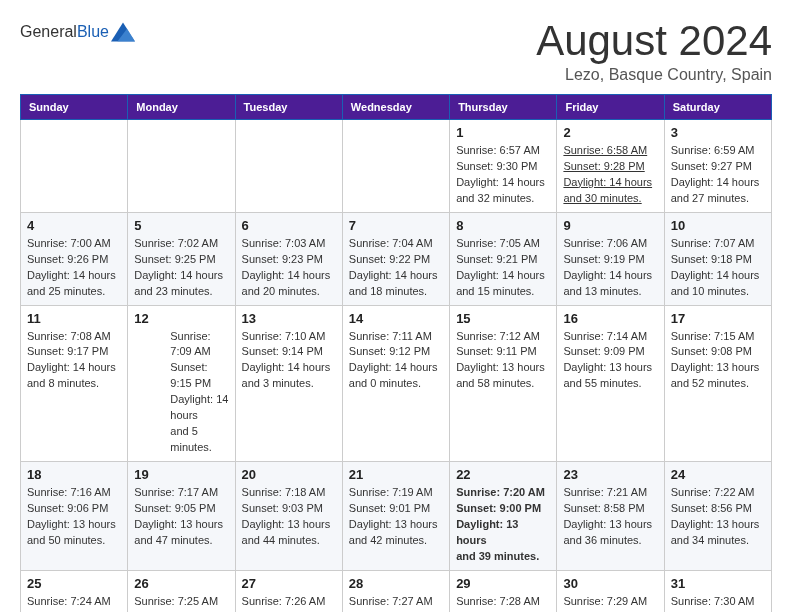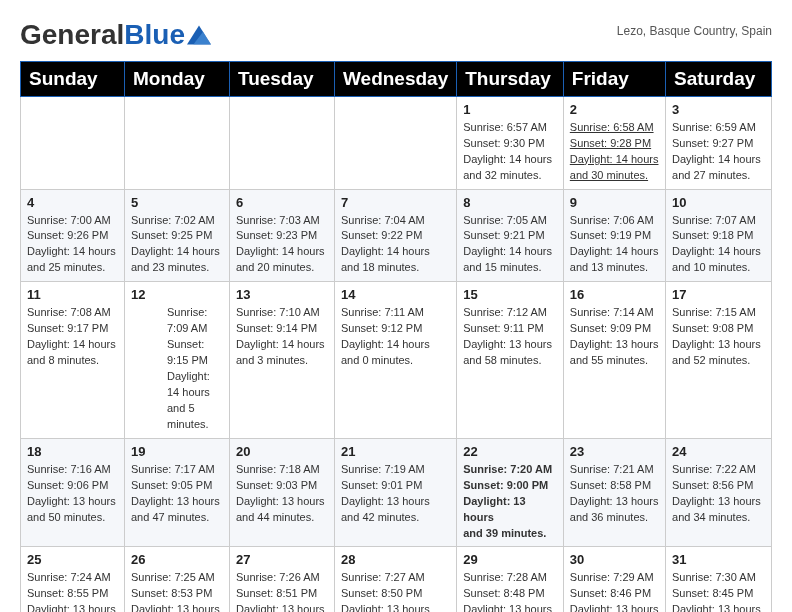--- a/index.html
+++ b/index.html
@@ -21,8 +21,8 @@
       align-items: center;
     }
     .logo-text {
-      font-size: 28px;
-      font-weight: bold;
+      font-size: 16px;
+      font-weight: normal;
       line-height: 1.1;
     }
     .logo-general { color: #333; }

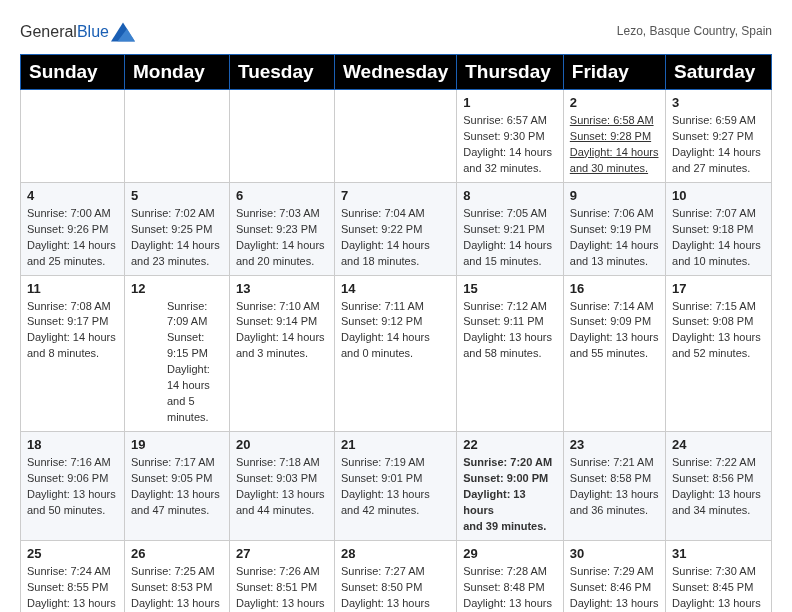--- a/index.html
+++ b/index.html
@@ -106,6 +106,7 @@
       </div>
     </div>
     <div class="title-area">
+      <div class="month-title">August 2024</div>
       <div class="location">Lezo, Basque Country, Spain</div>
     </div>
   </div>

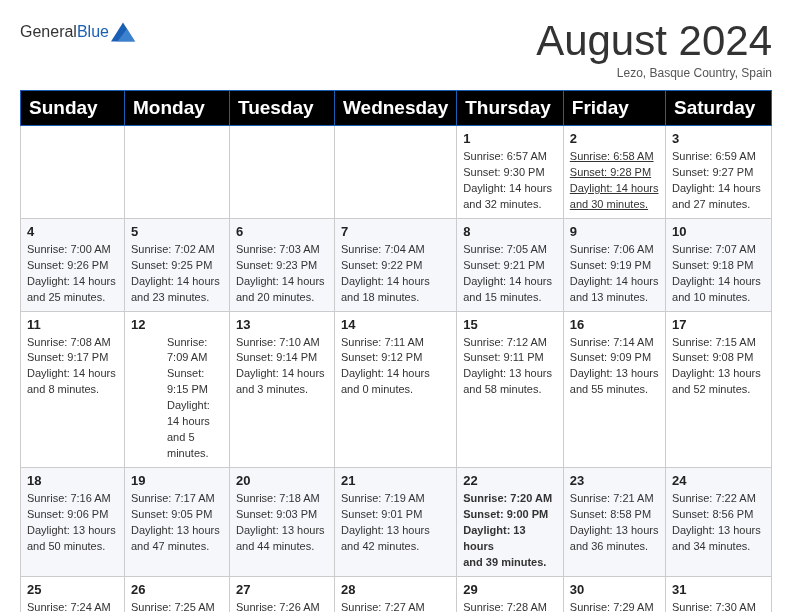--- a/index.html
+++ b/index.html
@@ -42,7 +42,7 @@
       line-height: 1;
     }
     .location {
-      font-size: 12px;
+      font-size: 16px;
       color: #555;
       margin-top: 4px;
     }

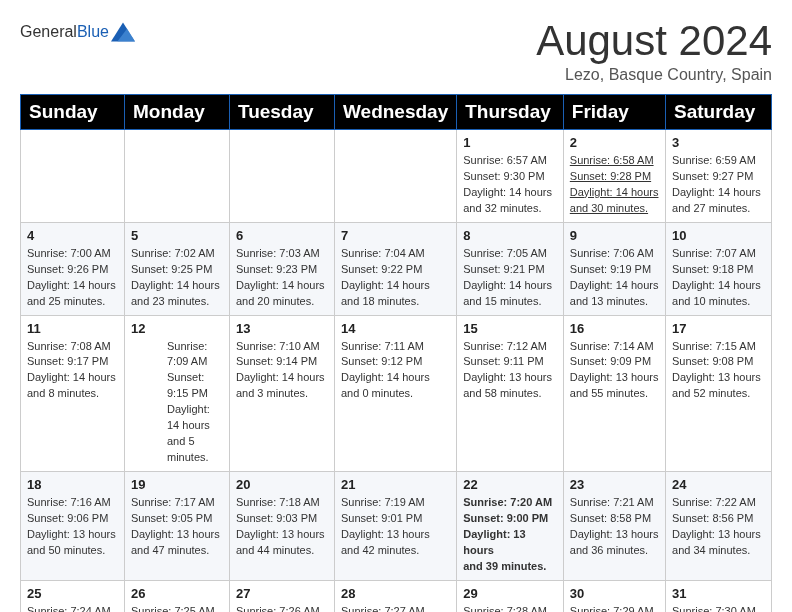--- a/index.html
+++ b/index.html
@@ -51,9 +51,9 @@
       border-collapse: collapse;
     }
     .calendar th {
-      background: #000000;
+      background: #4c1d95;
       color: #fff;
-      font-size: 19px;
+      font-size: 11px;
       font-weight: bold;
       padding: 6px 8px;
       text-align: left;

